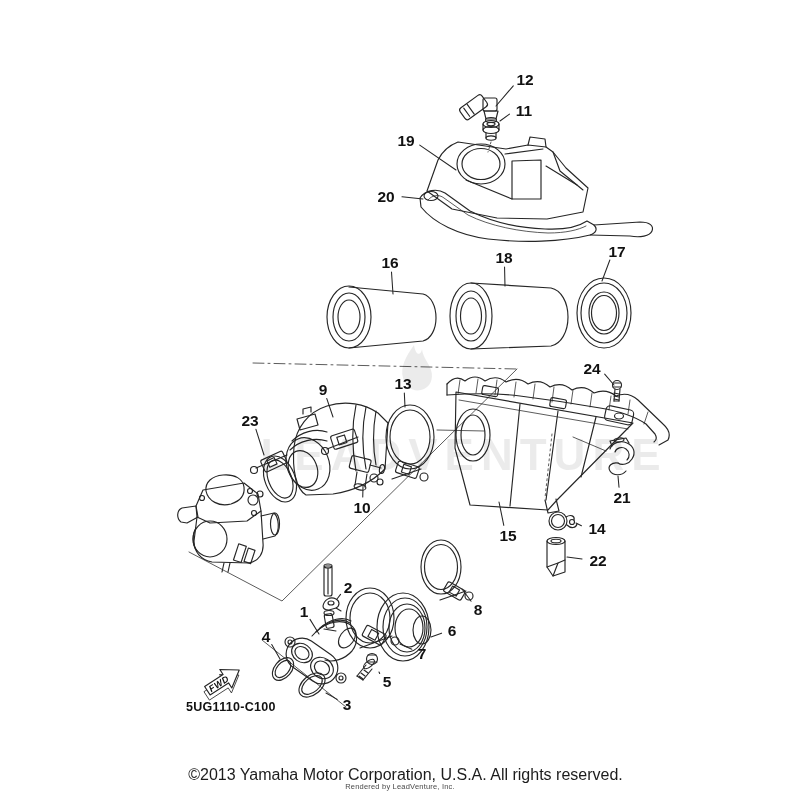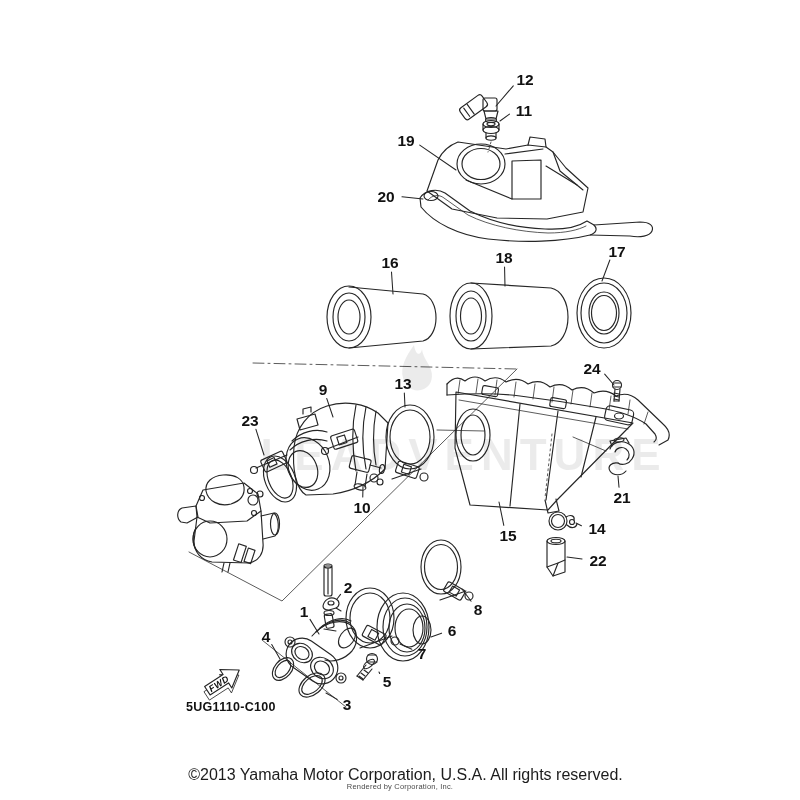--- a/index.html
+++ b/index.html
@@ -431,7 +431,7 @@
 </svg>
 
 <div class="copyright">©2013 Yamaha Motor Corporation, U.S.A. All rights reserved.</div>
-<div class="rendered-by">Rendered by Corporation, Inc.</div>
+<div class="rendered-by">Rendered by LeadVenture, Inc.</div>
 </div>
 
 </body></html>

